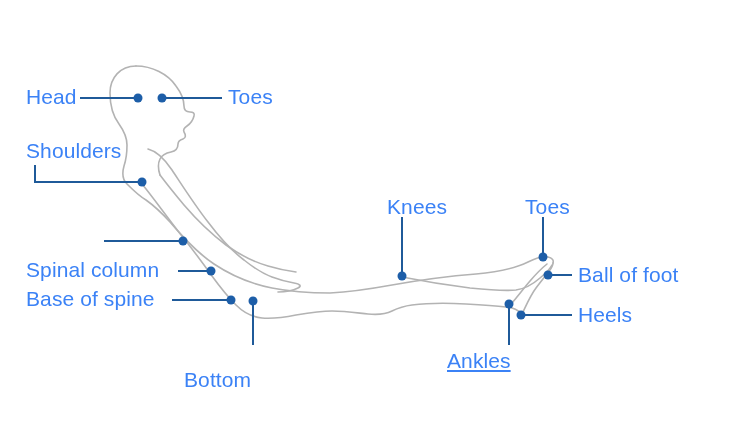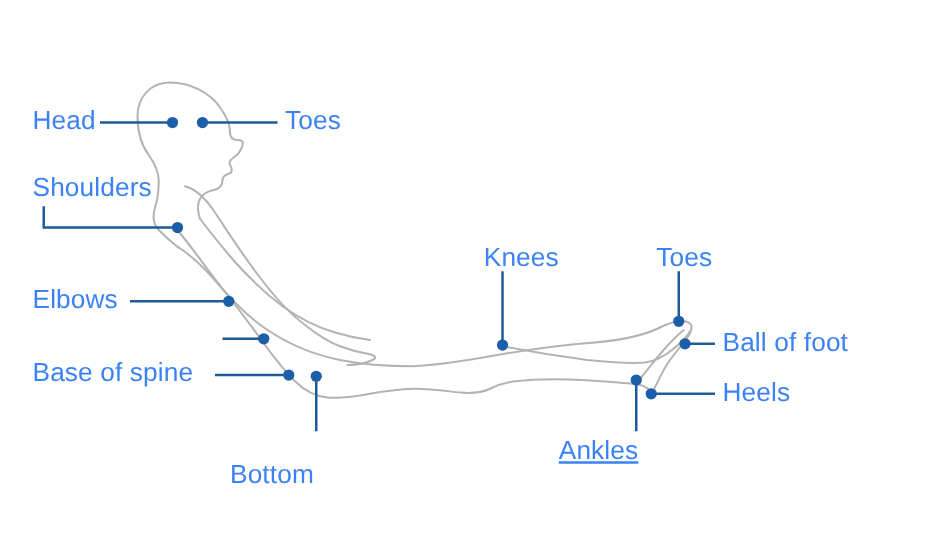--- a/index.html
+++ b/index.html
@@ -169,7 +169,6 @@
   <div class="label-text label-left" style="left:26px;  top:86px;">Head</div>
   <div class="label-text label-right" style="left:228px; top:86px;">Toes</div>
   <div class="label-text label-left" style="left:26px;  top:140px;">Shoulders</div>
-  <div class="label-text label-left" style="left:26px;  top:229px;">Elbows</div>
   <div class="label-text label-left" style="left:26px;  top:288px;">Base of spine</div>
   <div class="label-text" style="left:184px; top:350px;margin-top:19px;">Bottom</div>
   <div class="label-text" style="left:387px; top:196px;">Knees</div>

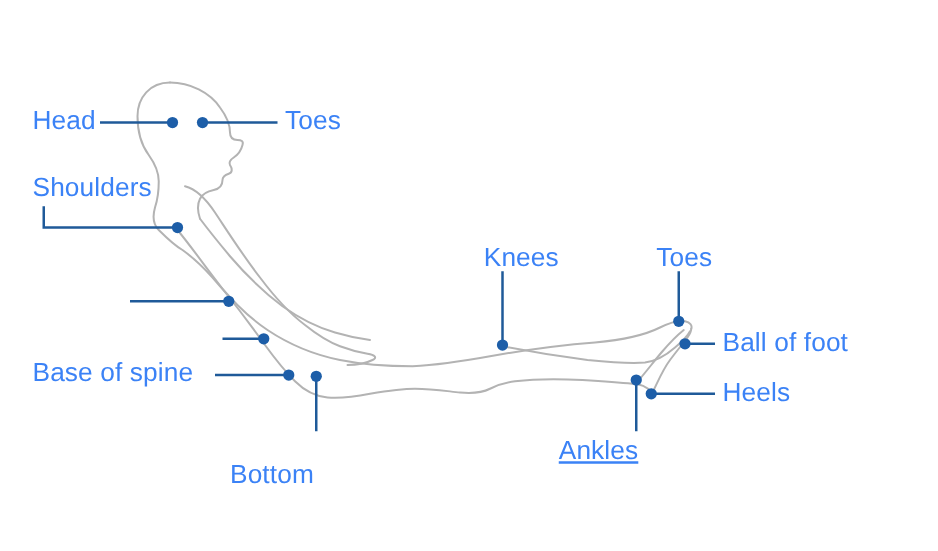--- a/index.html
+++ b/index.html
@@ -169,6 +169,7 @@
   <div class="label-text label-left" style="left:26px;  top:86px;">Head</div>
   <div class="label-text label-right" style="left:228px; top:86px;">Toes</div>
   <div class="label-text label-left" style="left:26px;  top:140px;">Shoulders</div>
+  <div class="label-text label-left" style="left:26px;  top:259px;">Spinal column</div>
   <div class="label-text label-left" style="left:26px;  top:288px;">Base of spine</div>
   <div class="label-text" style="left:184px; top:350px;margin-top:19px;">Bottom</div>
   <div class="label-text" style="left:387px; top:196px;">Knees</div>

